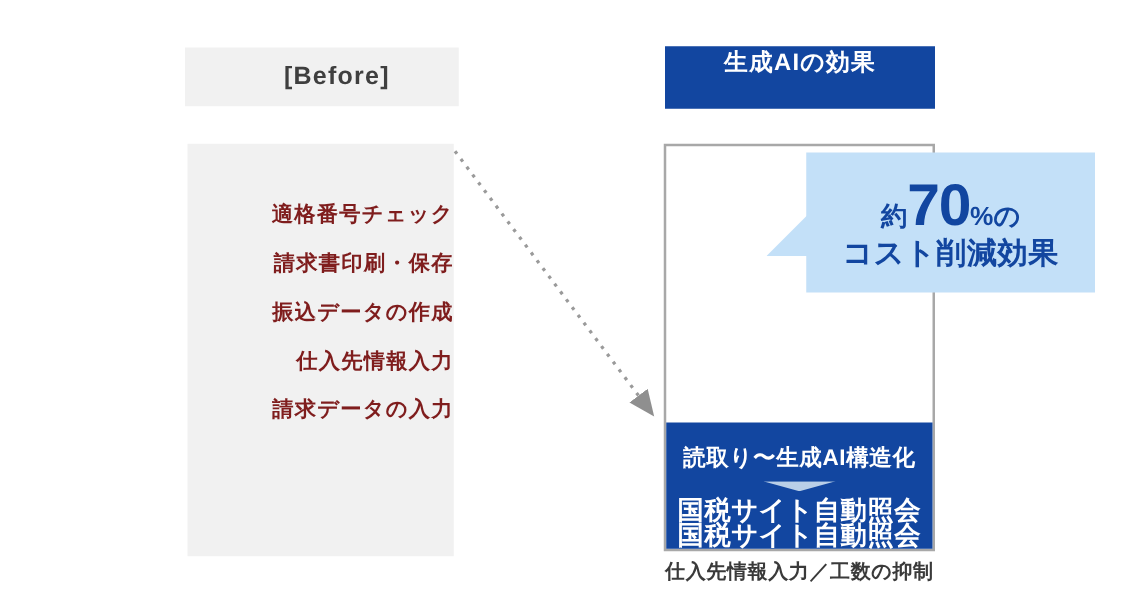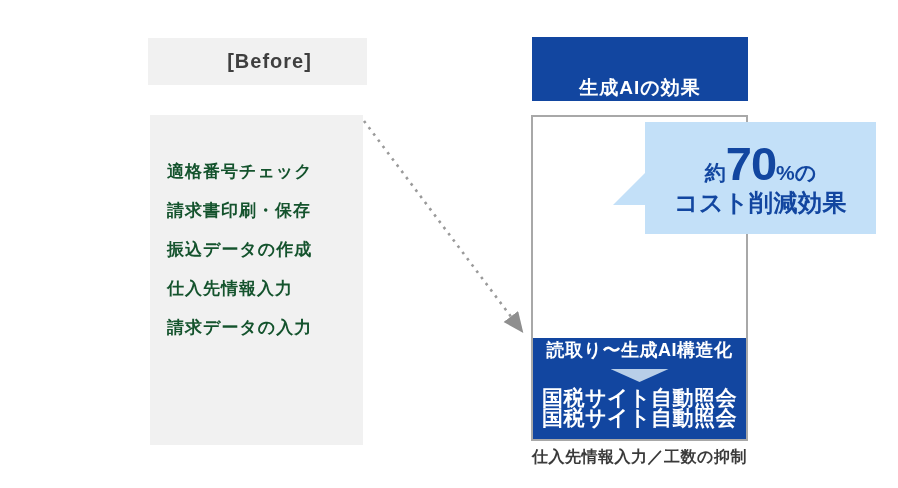--- a/index.html
+++ b/index.html
@@ -33,8 +33,8 @@
   }
   
   .after-header{
-    position:absolute;left:532px;top:37px;width:216px;height:64px;
-    background:var(--primary-blue);display:flex;align-items:flex-end;justify-content:center;
+    position:absolute;left:532px;top:37px;width:216px;height:50px;
+    background:var(--primary-blue);display:flex;align-items:flex-start;justify-content:center;
     font-size:19px;font-weight:bold;color:#ffffff;letter-spacing:1px;
   }
   .after-box{

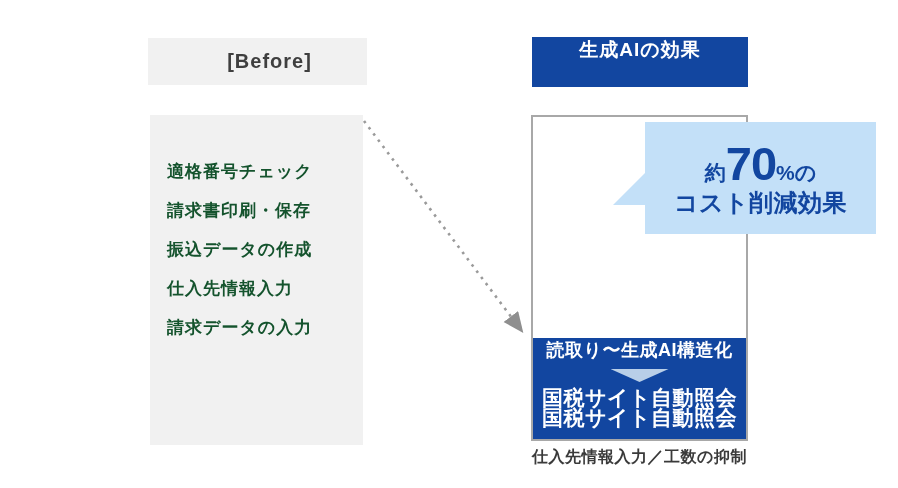--- a/index.html
+++ b/index.html
@@ -28,8 +28,8 @@
     background:var(--box-gray);padding-top:37px;
   }
   .before-item{
-    height:39px;line-height:39px;text-align:left;
-    font-size:17px;font-weight:bold;color:#14532d;letter-spacing:1px;margin-left:17px;
+    height:39px;line-height:39px;text-align:right;
+    font-size:17px;font-weight:bold;color:#7f1d1d;letter-spacing:1px;margin-left:17px;
   }
   
   .after-header{

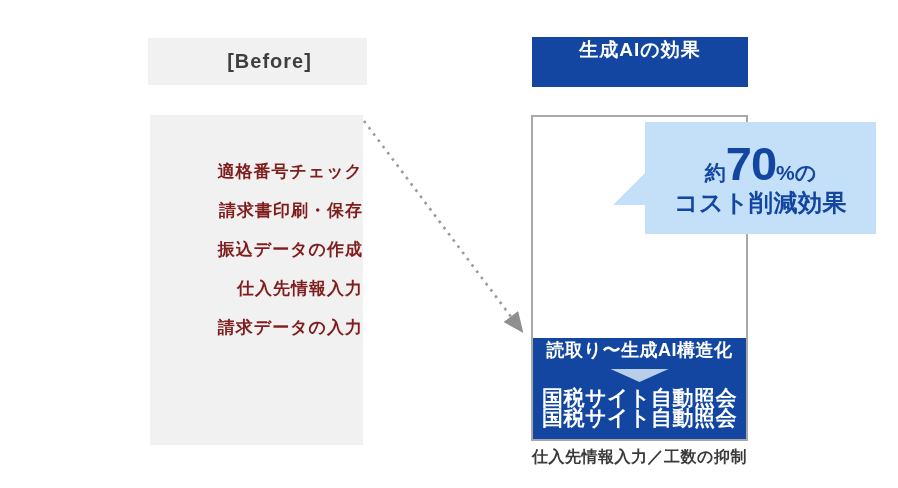--- a/index.html
+++ b/index.html
@@ -44,7 +44,7 @@
   .process-box{
     position:absolute;left:533px;top:338px;width:213px;height:101px;
     background:var(--primary-blue);display:flex;flex-direction:column;align-items:center;
-    padding-top:0;
+    padding-top:16px;
   }
   .process-step1{
     font-size:18px;font-weight:bold;color:#ffffff;letter-spacing:0.5px;line-height:24px;

